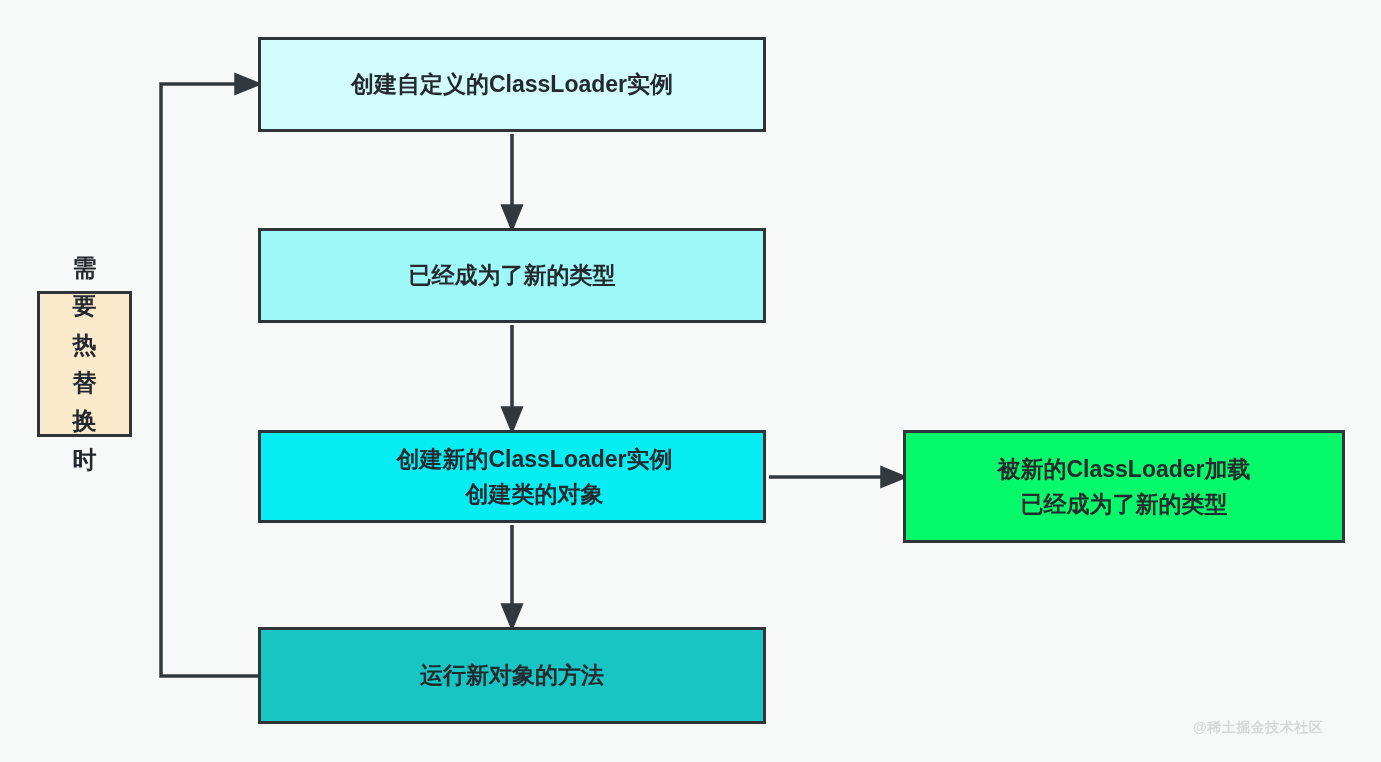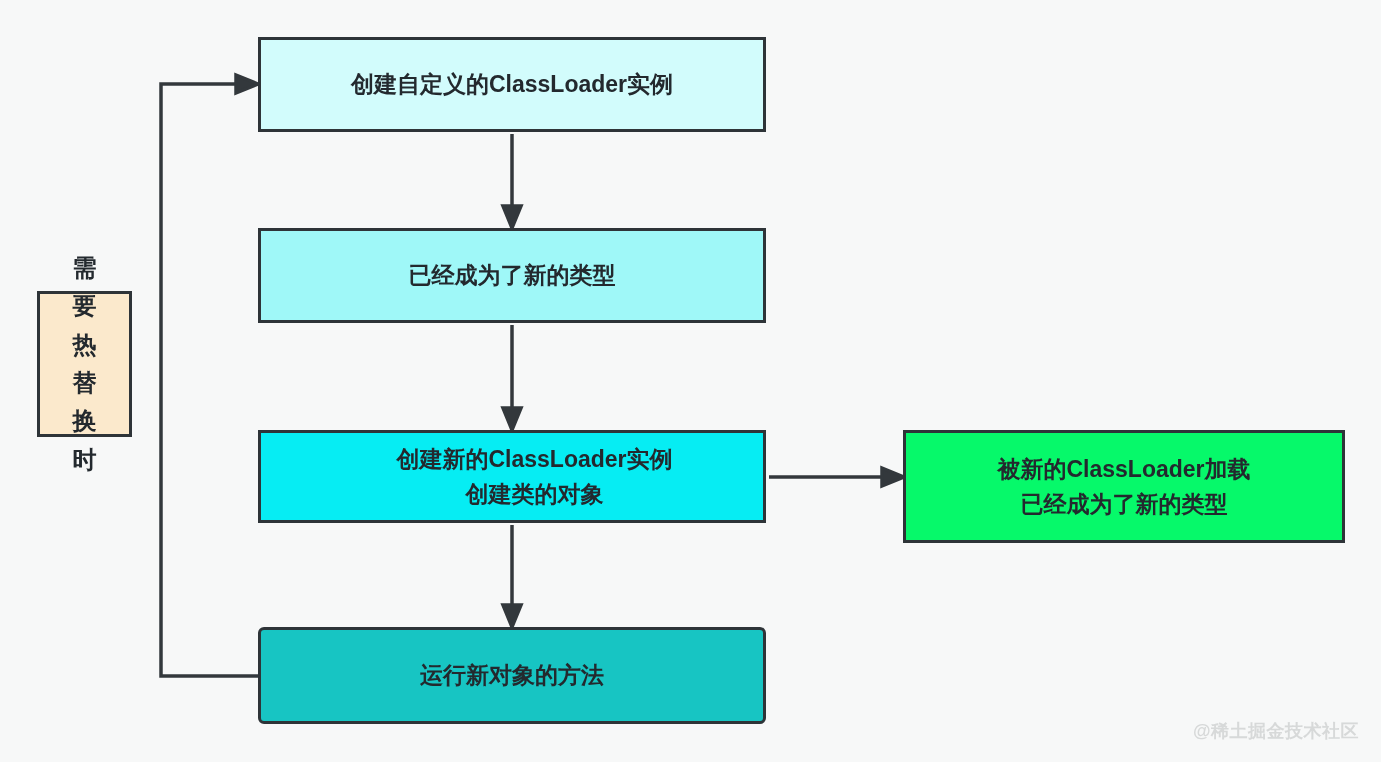--- a/index.html
+++ b/index.html
@@ -41,7 +41,7 @@
   .n-create-custom { left: 258px; top: 37px;  width: 508px; height: 95px; }
   .n-load-classes  { left: 258px; top: 228px; width: 508px; height: 95px; }
   .n-new-loader    { left: 258px; top: 430px; width: 508px; height: 93px; }
-  .n-run-method    { left: 258px; top: 627px; width: 508px; height: 97px; border-radius: 6px; }
+  .n-run-method    { left: 258px; top: 627px; width: 508px; height: 97px; }
   .n-loaded-new    { left: 903px; top: 430px; width: 442px; height: 113px; }
   .n-note {
     left: 37px; top: 291px; width: 95px; height: 146px;

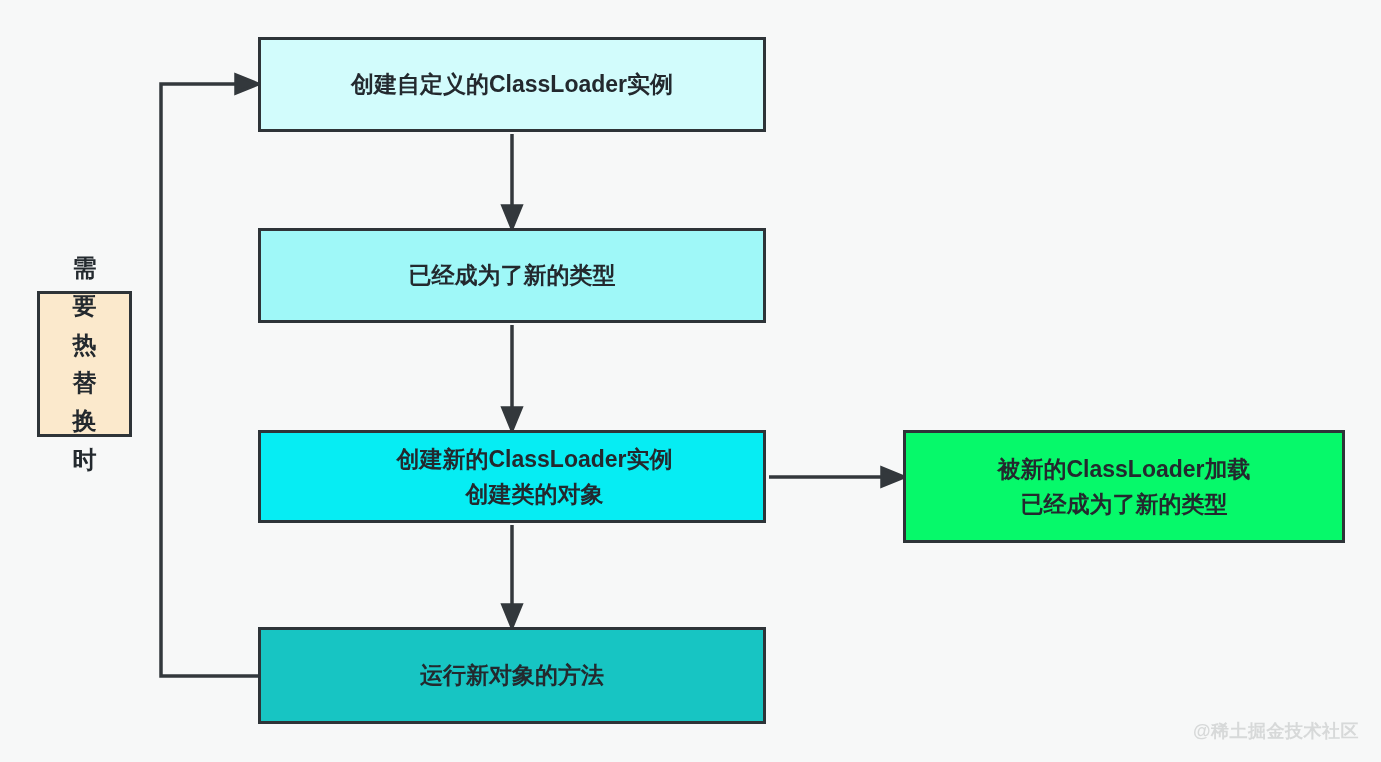--- a/index.html
+++ b/index.html
@@ -57,7 +57,7 @@
     position: absolute;
     left: 1193px;
     top: 719px;
-    font-size: 18px;
+    font-size: 14px;
     font-weight: bold;
     letter-spacing: 0.5px;
   }

